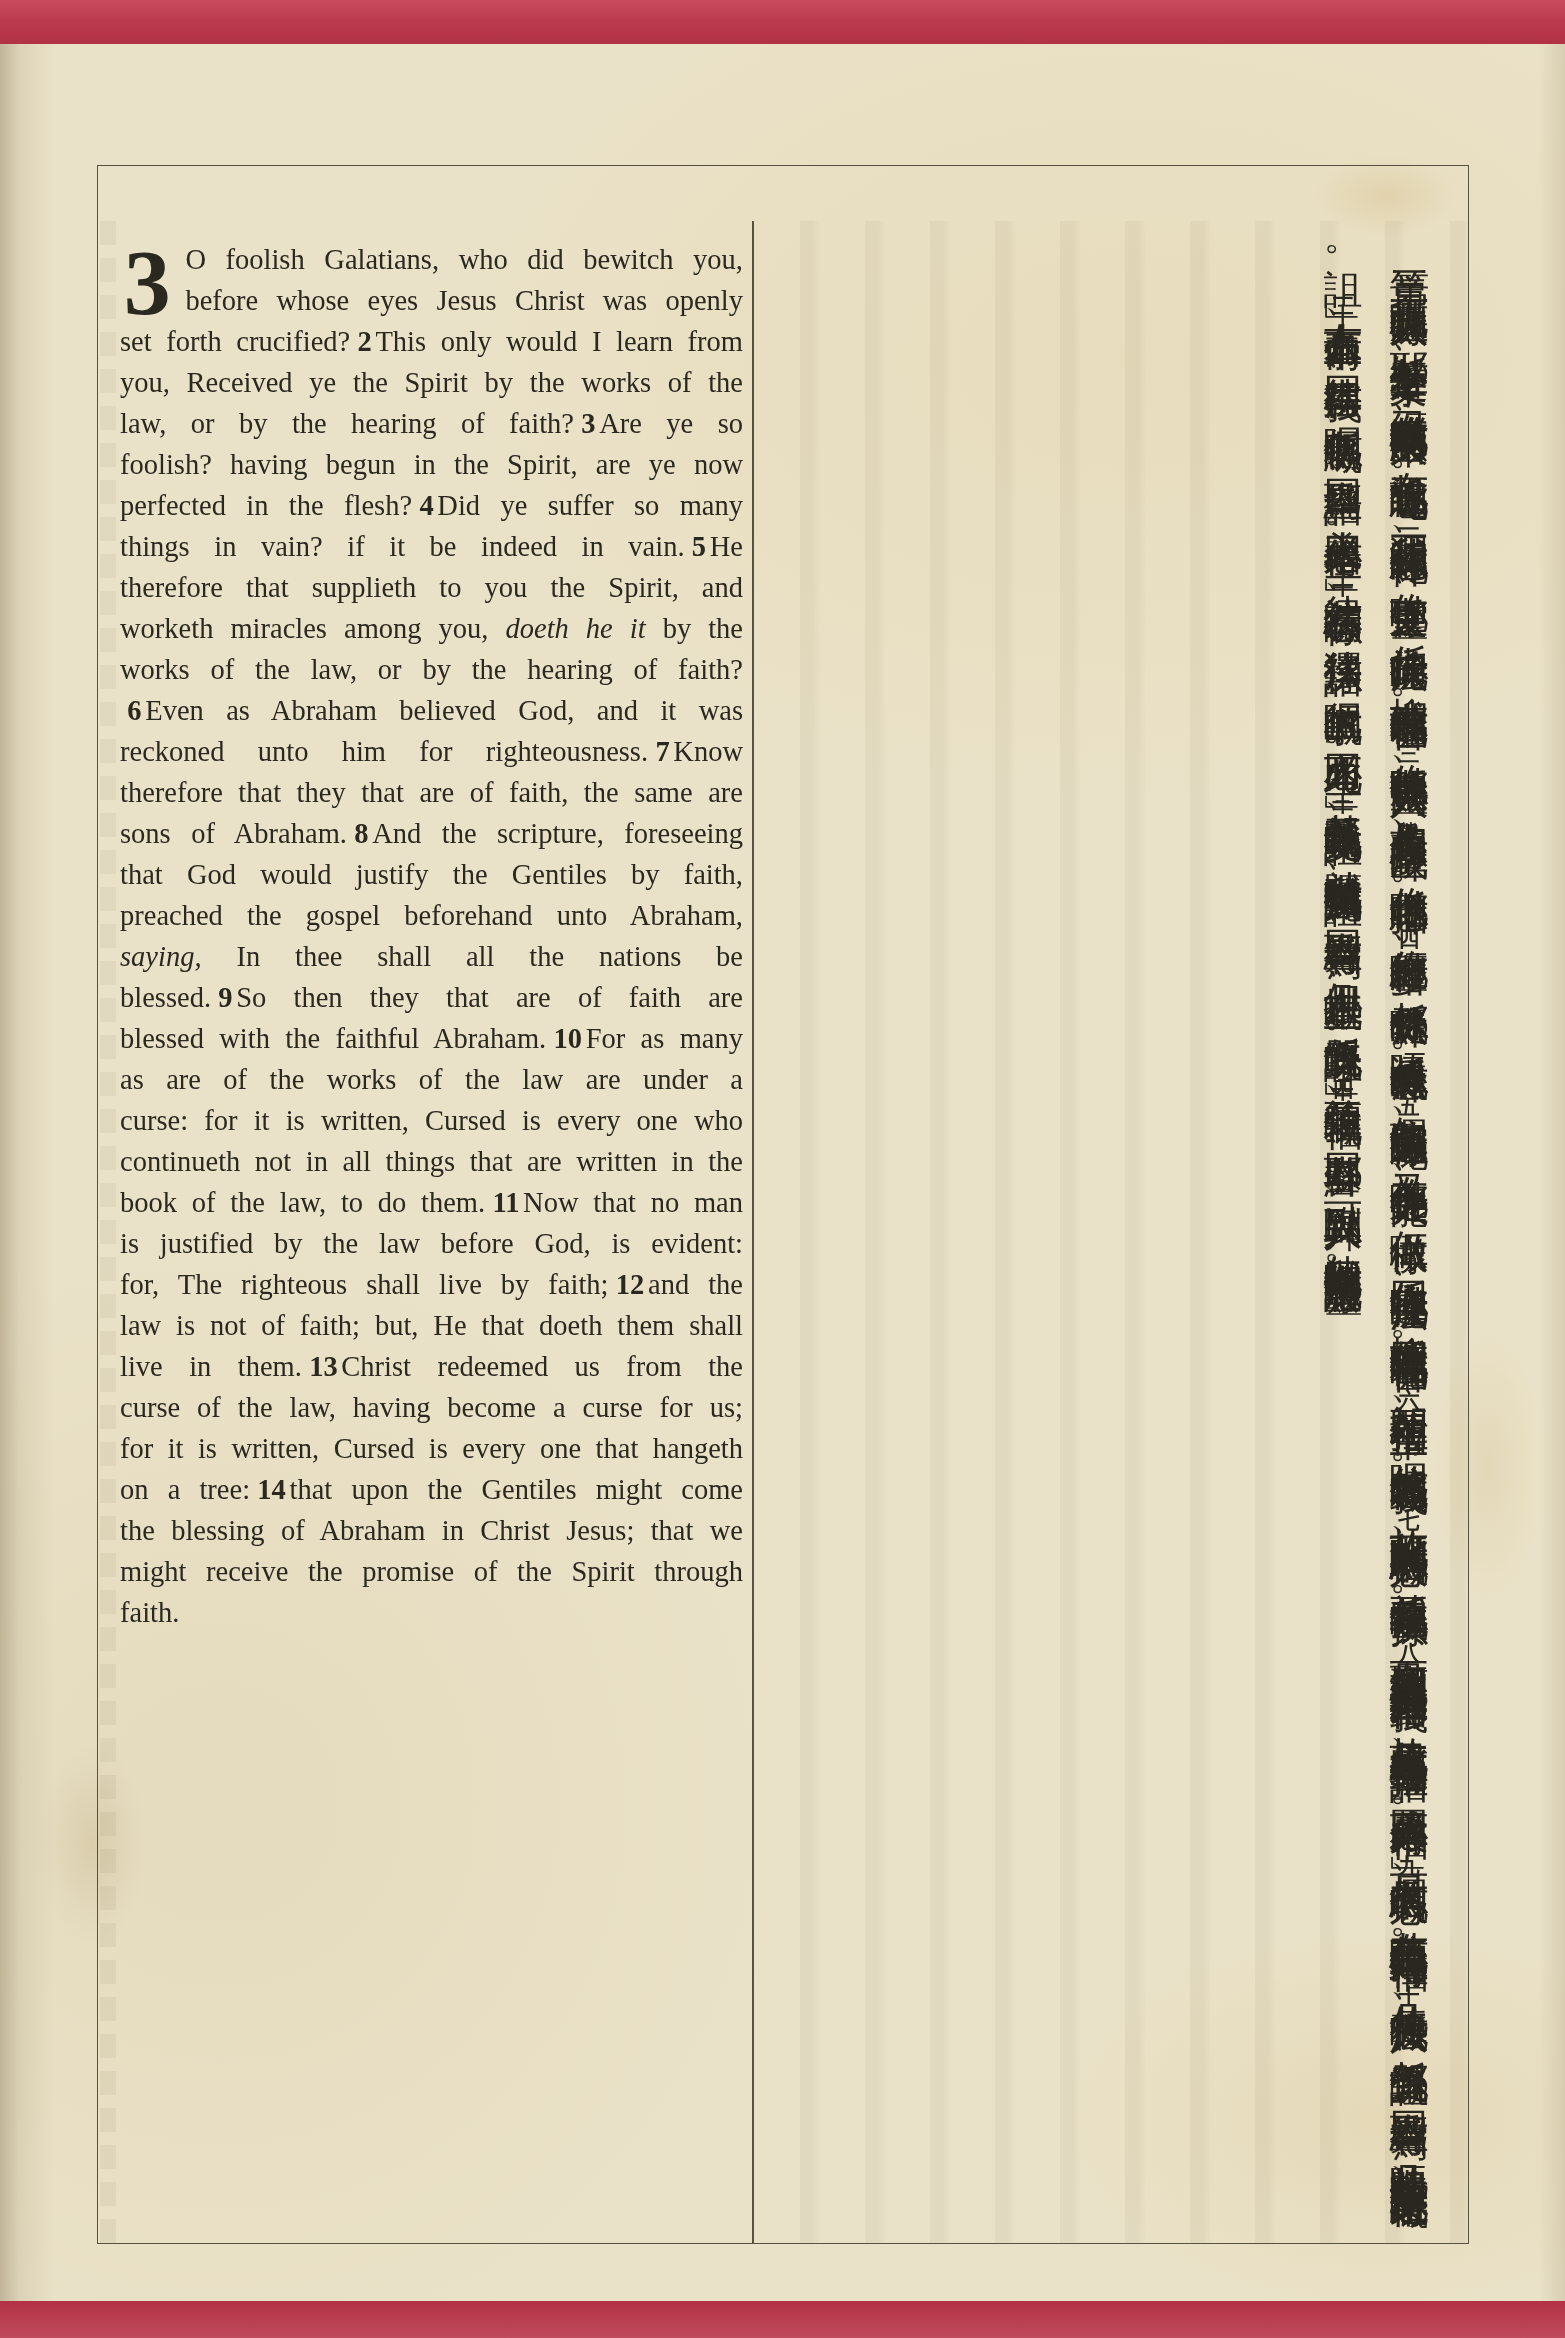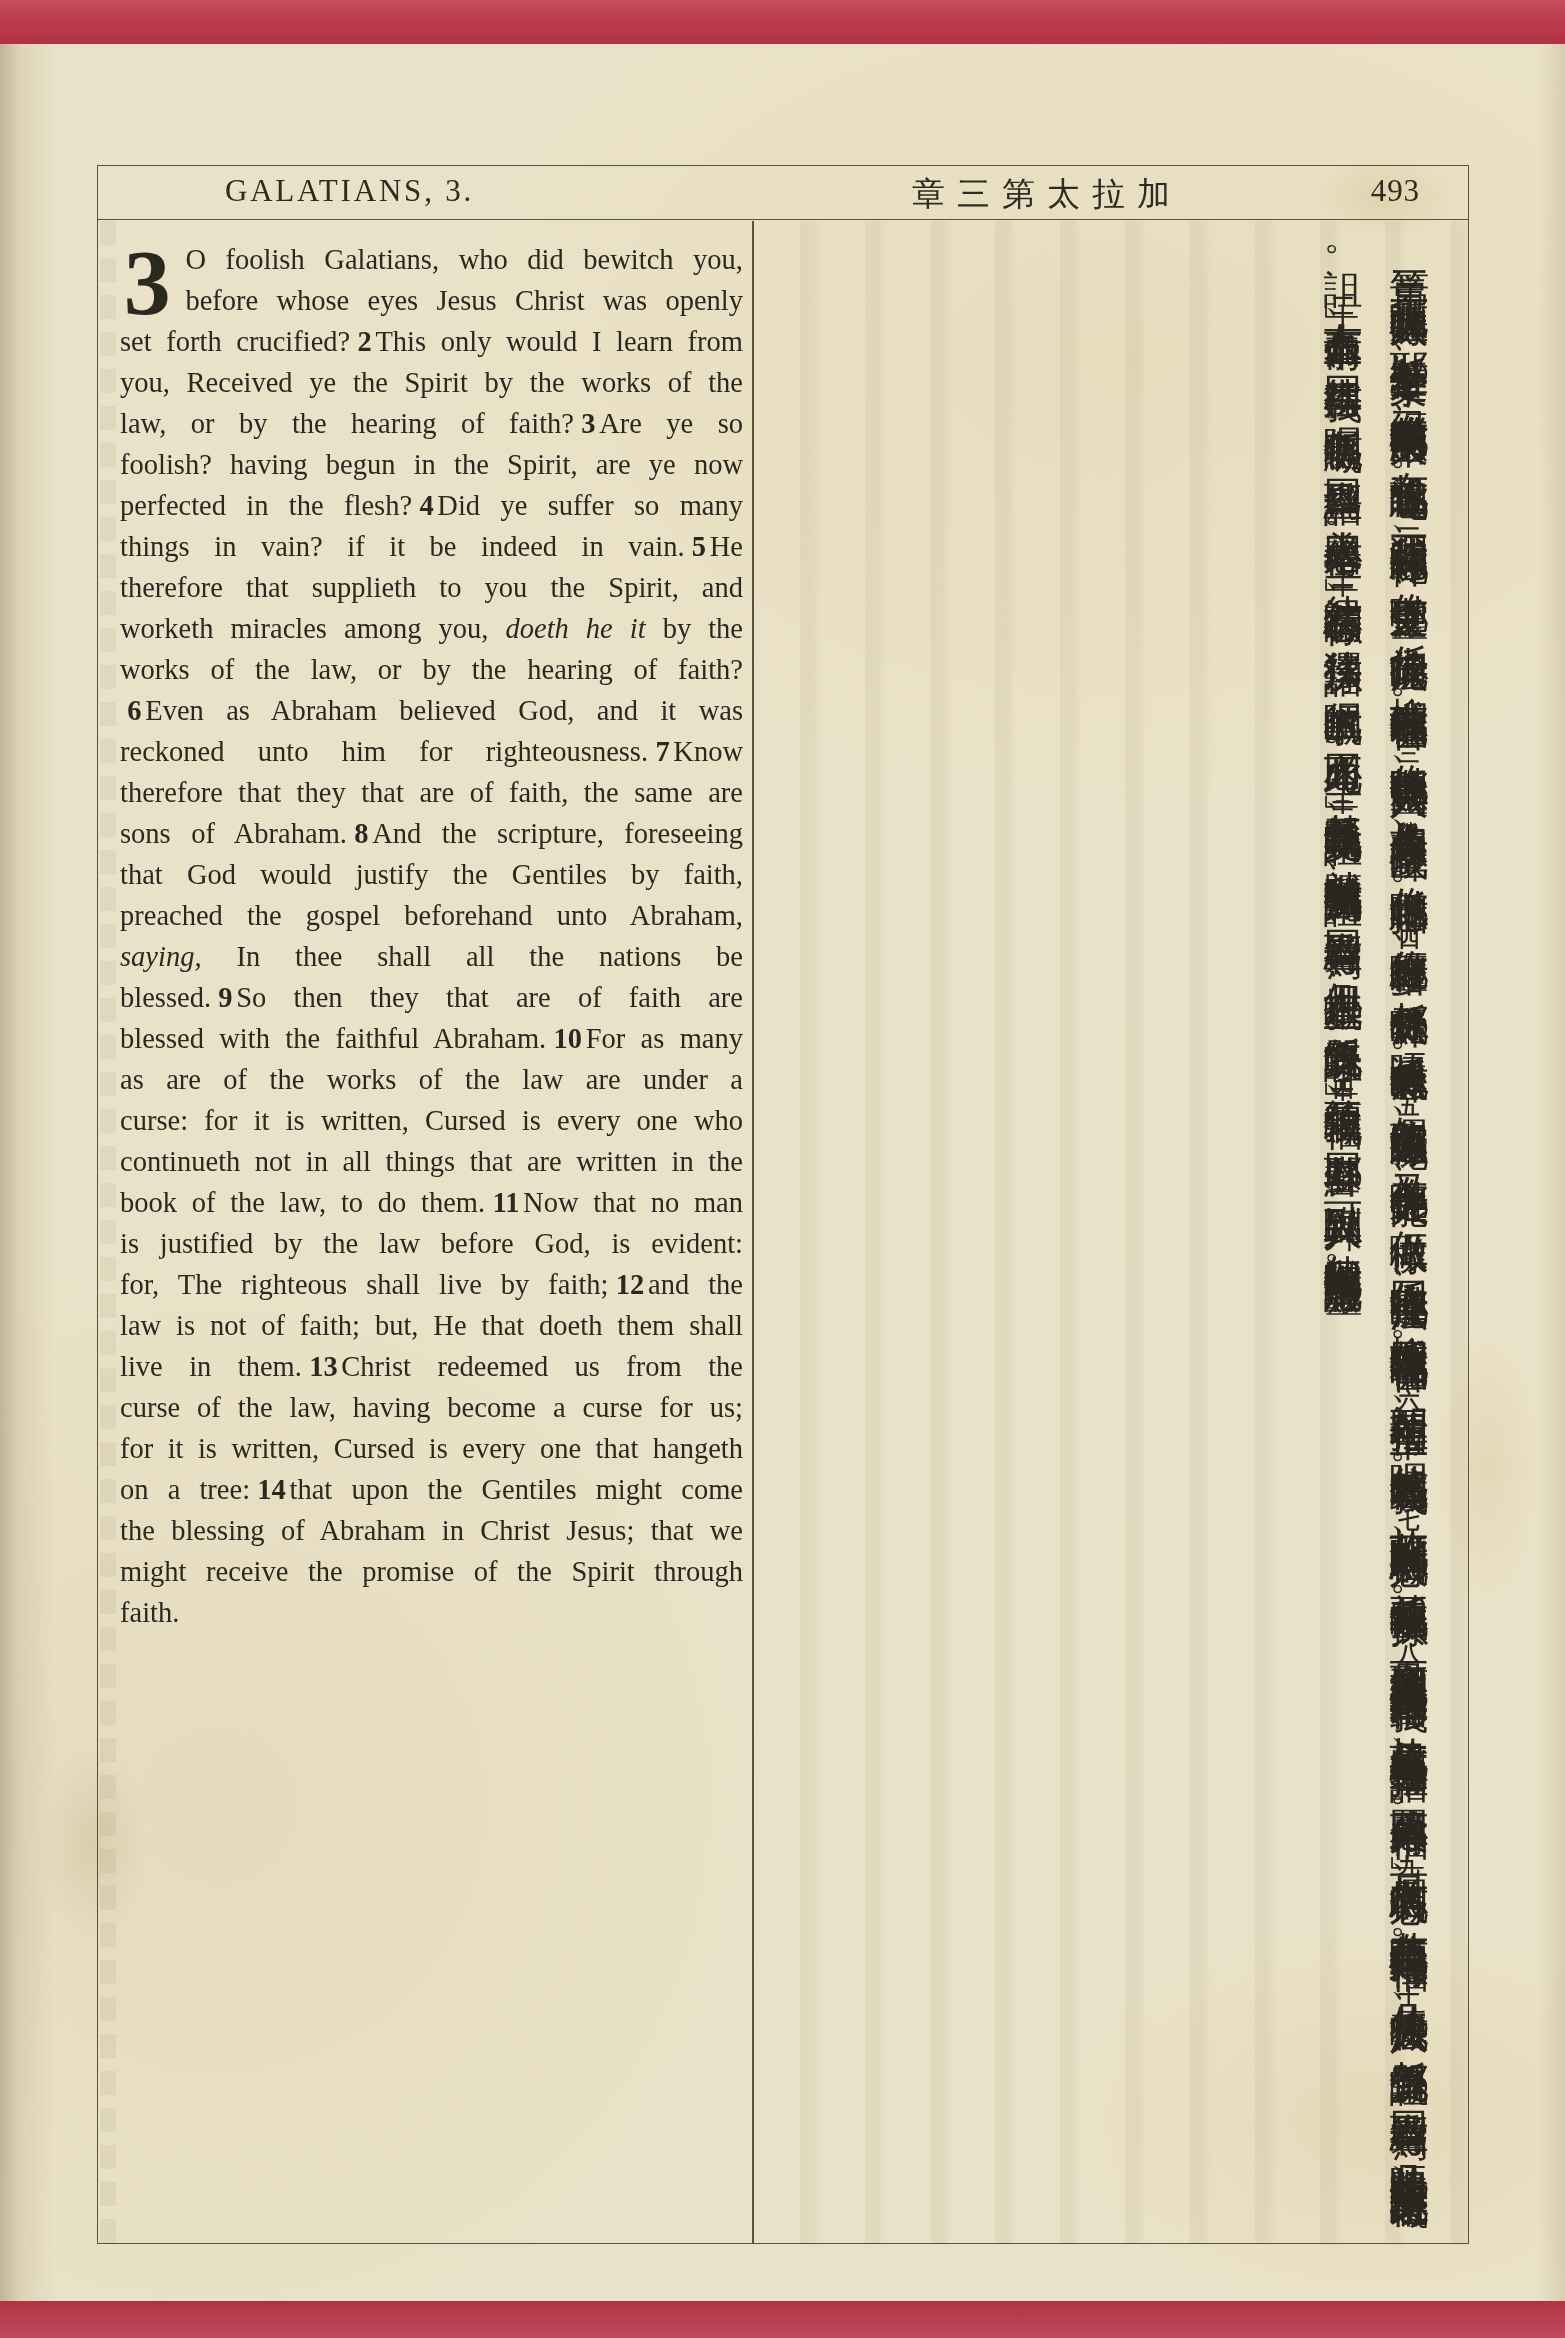--- a/index.html
+++ b/index.html
@@ -138,11 +138,6 @@
 
   <div class="page-frame">
 
-    <div class="page-header">
-      <span class="hdr-left">GALATIANS, 3.</span>
-      <span class="hdr-right">章三第太拉加</span>
-      <span class="hdr-page-num">493</span>
-    </div>
 
     <div class="page-body">
 

